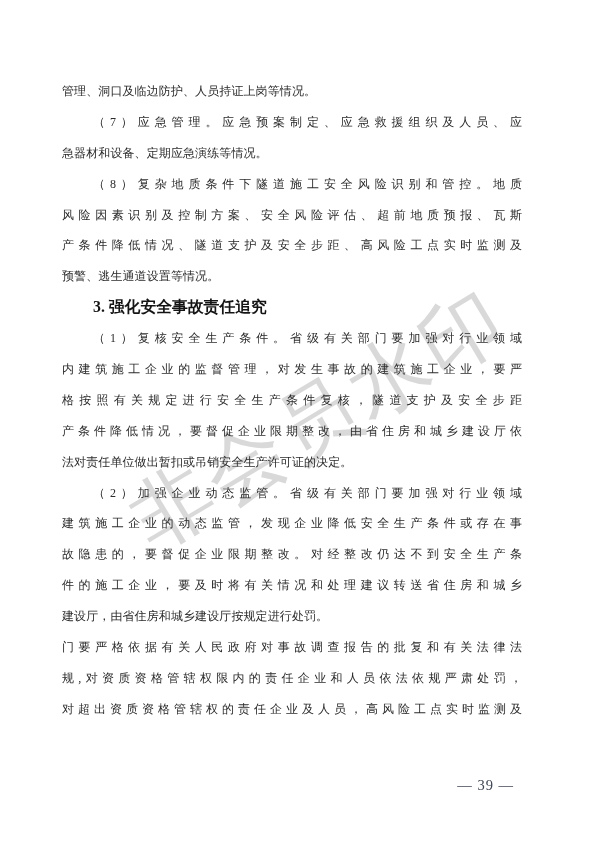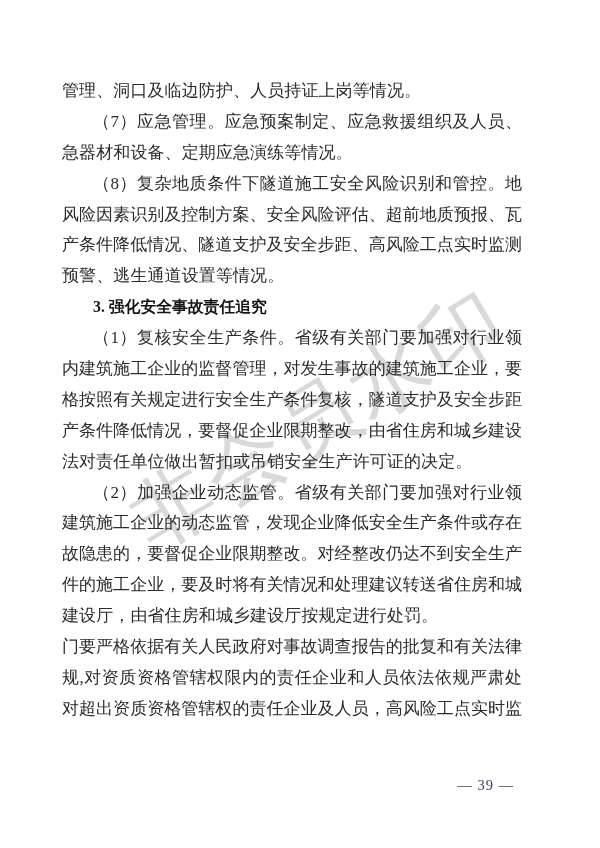--- a/index.html
+++ b/index.html
@@ -38,7 +38,7 @@
   .line {
     height: 30.9px;
     line-height: 30.9px;
-    font-size: 17px;
+    font-size: 12px;
     color: #2b2b2b;
     overflow: hidden;
   }

